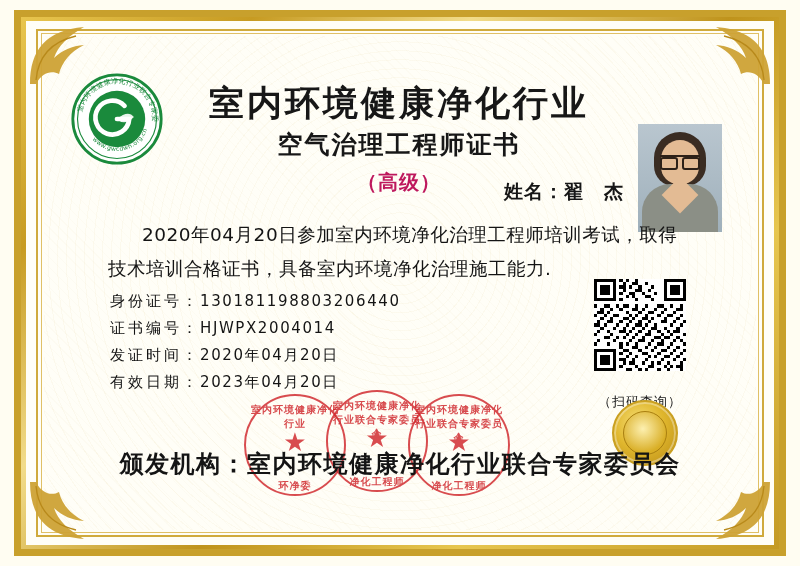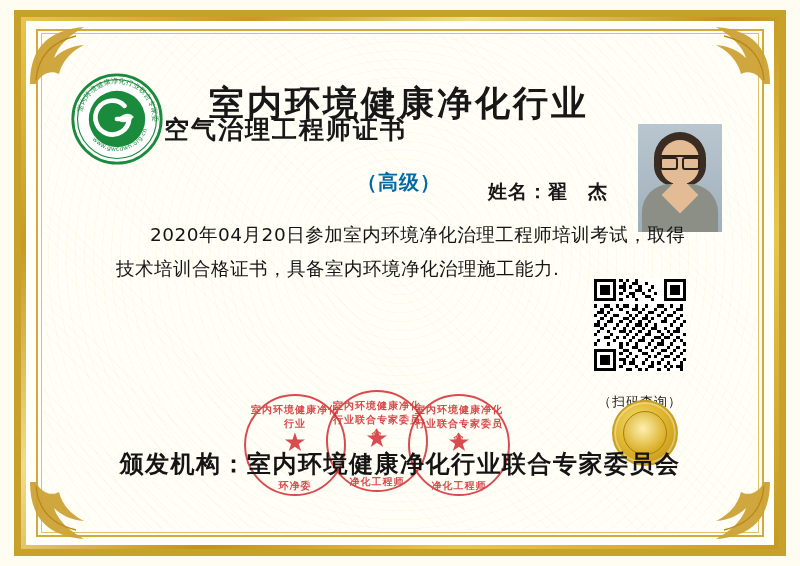--- a/index.html
+++ b/index.html
@@ -120,9 +120,9 @@
   .title-sub {
     position: absolute;
     left: 120px;
-    top: 77px;
+    top: 92px;
     width: 470px;
-    text-align: left;
+    text-align: center;
     font-size: 25px;
     font-weight: bold;
     letter-spacing: 2px;

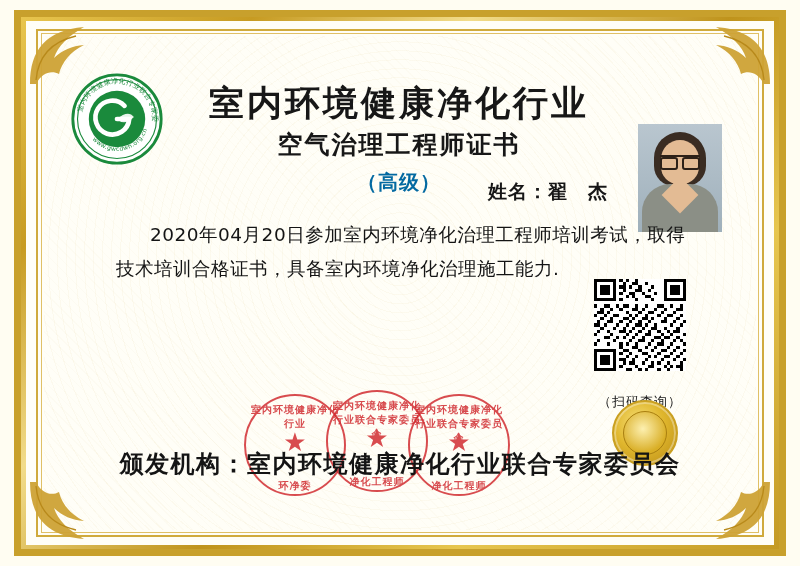--- a/index.html
+++ b/index.html
@@ -137,7 +137,7 @@
     font-size: 20px;
     font-weight: bold;
     letter-spacing: 1px;
-    color: #0369a1;
+    color: #be185d;
   }
 
   

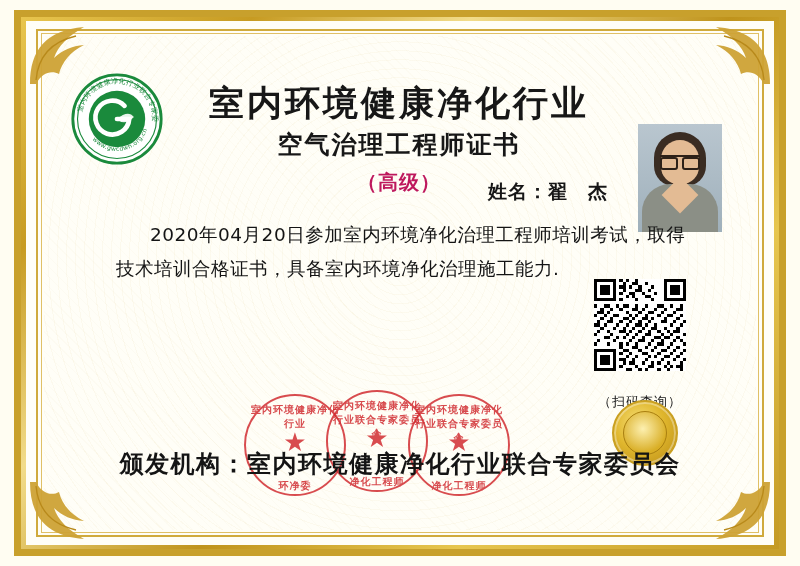--- a/index.html
+++ b/index.html
@@ -214,7 +214,7 @@
   
   .name-line {
     position: absolute;
-    right: 148px;
+    right: 132px;
     top: 143px;
     font-size: 19px;
     font-weight: bold;

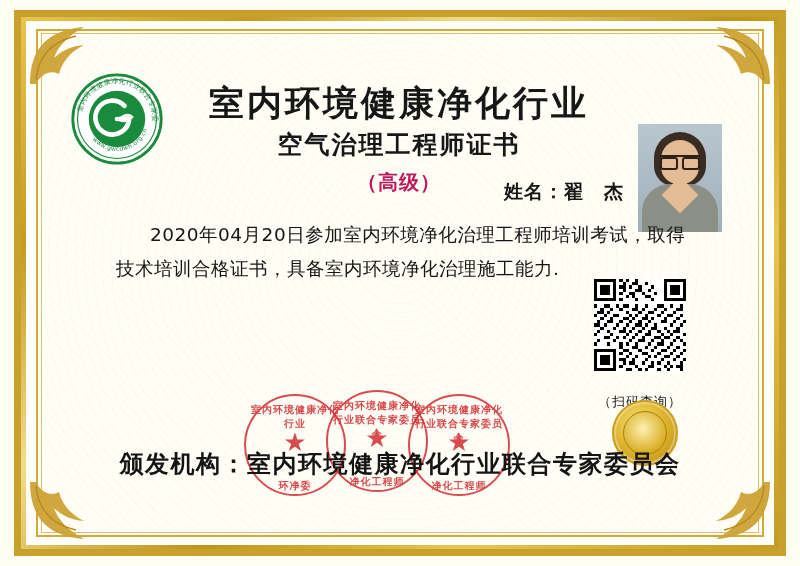--- a/index.html
+++ b/index.html
@@ -235,7 +235,6 @@
     color: #141414;
     text-indent: 34px;
     letter-spacing: 0.5px;
-    margin-left: 8px;
   }
 
   

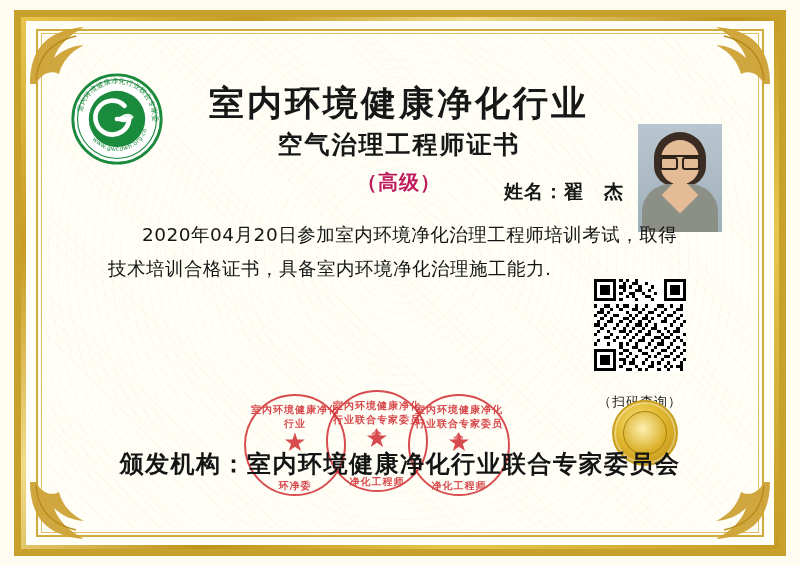--- a/index.html
+++ b/index.html
@@ -411,6 +411,20 @@
 
     <div class="body-text">2020年04月20日参加室内环境净化治理工程师培训考试，取得技术培训合格证书，具备室内环境净化治理施工能力.</div>
 
+    <div class="fields">
+      <div class="row">
+        <span class="label">身份证号：</span><span class="value">130181198803206440</span>
+      </div>
+      <div class="row">
+        <span class="label">证书编号：</span><span class="value">HJWPX2004014</span>
+      </div>
+      <div class="row">
+        <span class="label">发证时间：</span><span class="value">2020年04月20日</span>
+      </div>
+      <div class="row">
+        <span class="label">有效日期：</span><span class="value">2023年04月20日</span>
+      </div>
+    </div>
 
     <div class="qr-wrap">
       <svg class="qr" viewBox="0 0 29 29" shape-rendering="crispEdges">

